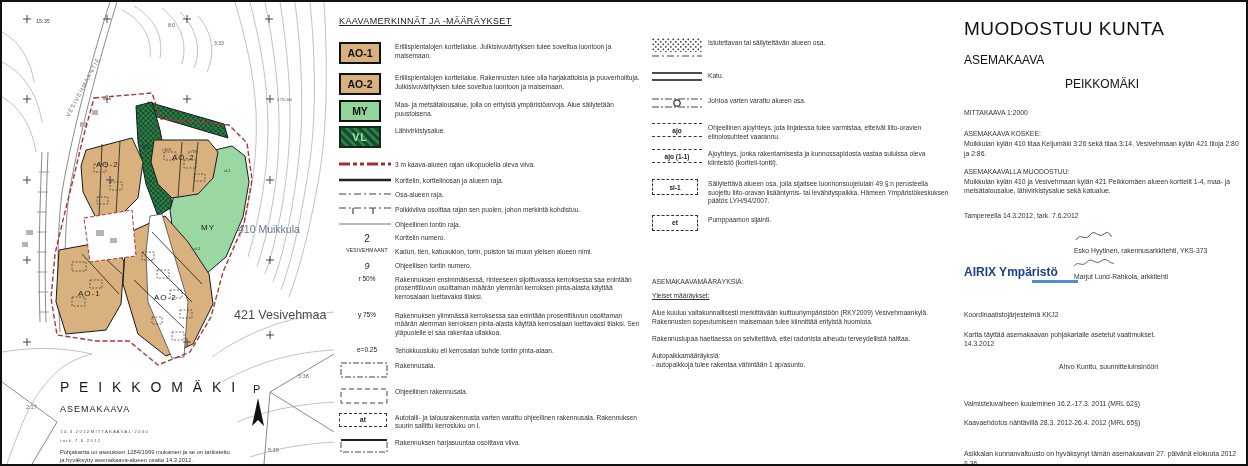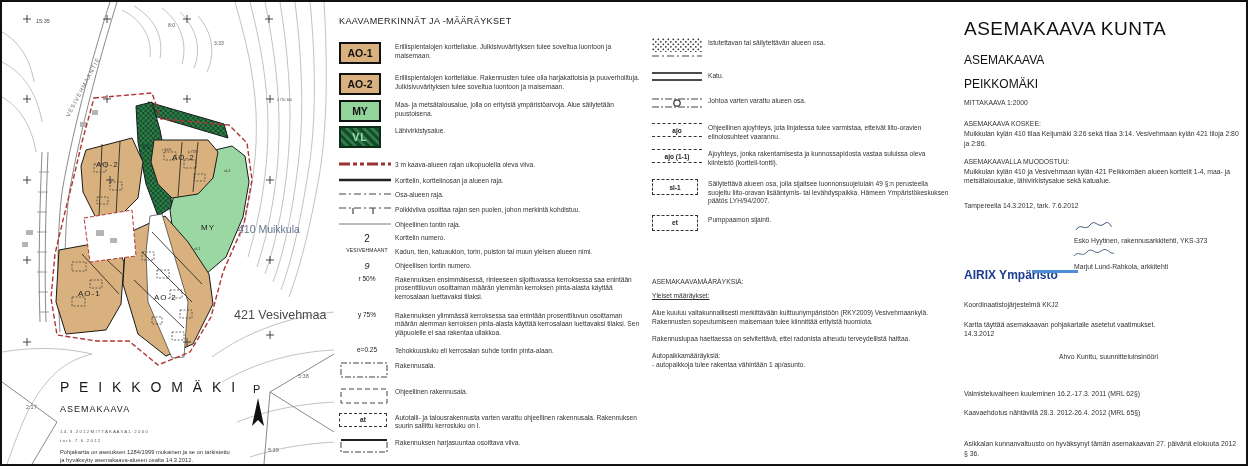--- a/index.html
+++ b/index.html
@@ -10,7 +10,7 @@
   .legend-col{position:absolute;top:12px;}
   .legend-left{left:337px;width:302px;}
   .legend-right{left:650px;width:300px;}
-  .legend-heading{font-size:9px;letter-spacing:.4px;color:#222;margin:2px 0 16px 0;}
+  .legend-heading{font-size:9px;letter-spacing:.4px;color:#222;margin:2px 0 16px 0;text-decoration:underline;}
   .lrow{display:flex;align-items:flex-start;}
   .sym{width:56px;flex:0 0 56px;display:flex;align-items:center;justify-content:flex-start;}
   .txt{flex:1;font-size:6.6px;line-height:1.3;color:#333;padding-top:1px;}

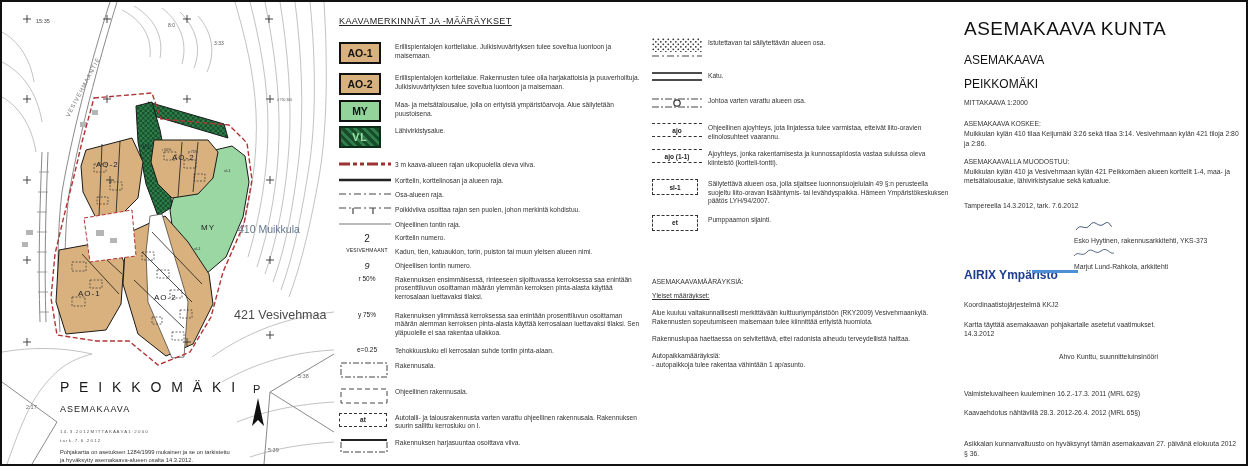--- a/index.html
+++ b/index.html
@@ -407,7 +407,7 @@
   </section>
 
   <section class="title-block">
-    <div class="tb-muni">ASEMAKAAVA KUNTA</div>
+    <div class="tb-muni">MUODOSTUU KUNTA</div>
     <div class="tb-type">ASEMAKAAVA</div>
     <div class="tb-name">PEIKKOMÄKI</div>
     <div class="tb-scale">MITTAKAAVA 1:2000</div>

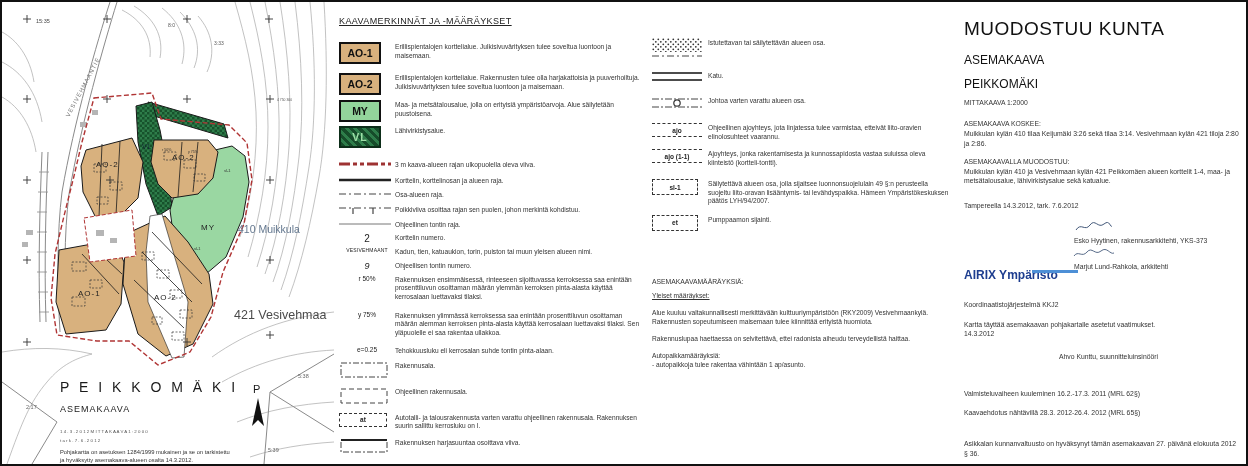--- a/index.html
+++ b/index.html
@@ -38,7 +38,7 @@
                line-height:1.35;color:#333;}
   .tb-muni{font-size:19px;letter-spacing:.5px;color:#111;margin-bottom:10px;}
   .tb-type{font-size:12px;color:#111;margin-bottom:8px;}
-  .tb-name{font-size:12px;color:#111;margin-bottom:6px;}
+  .tb-name{font-size:12px;color:#111;margin-bottom:16px;text-align:center;}
   .tb-scale{margin-bottom:12px;}
   .tb-h{margin-bottom:1px;}
   .tb-p{margin:0 0 9px 0;}

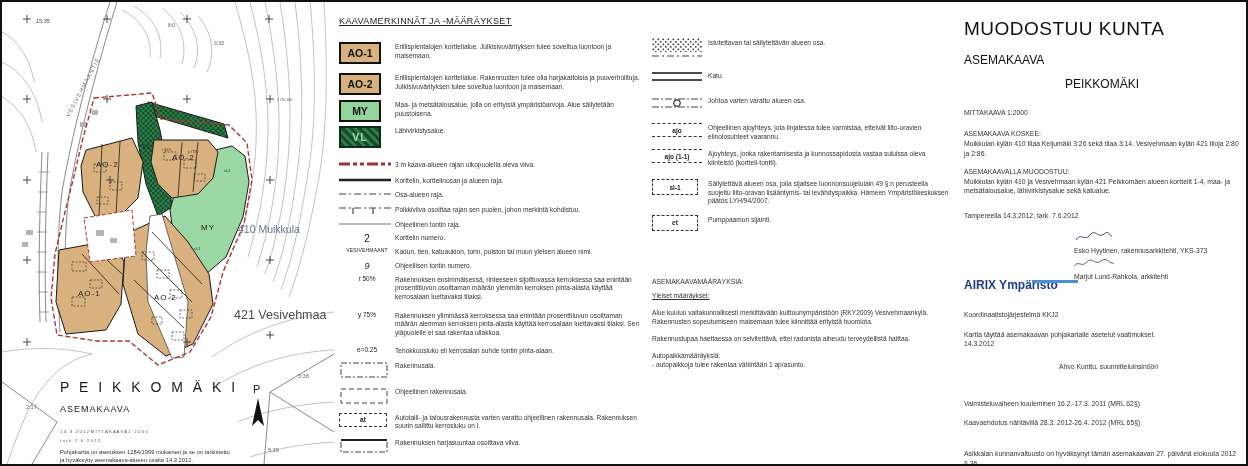--- a/index.html
+++ b/index.html
@@ -48,7 +48,7 @@
   .sig1-name{position:absolute;left:110px;top:16px;}
   .sig2{position:absolute;left:108px;top:28px;}
   .sig2-name{position:absolute;left:110px;top:42px;}
-  .airix{position:absolute;left:0;top:47px;font-size:12px;font-weight:bold;color:#1d3d8f;}
+  .airix{position:absolute;left:0;top:34px;font-size:12px;font-weight:bold;color:#1d3d8f;}
   .airix-bar{position:absolute;left:68px;top:50px;width:46px;height:3px;background:#4d8fd6;}
   .tb-block{margin-top:14px;}
   .tb-indent{margin-left:95px;}

